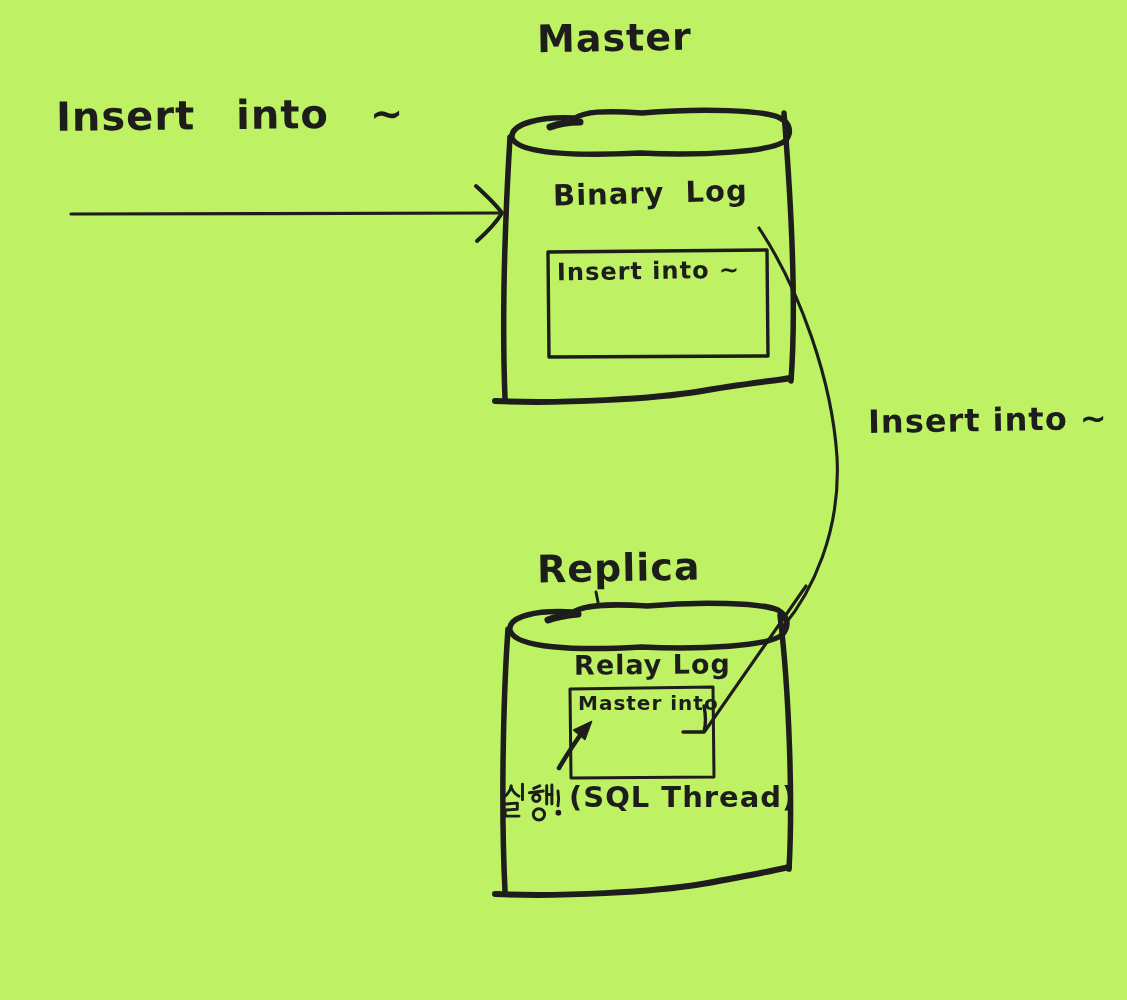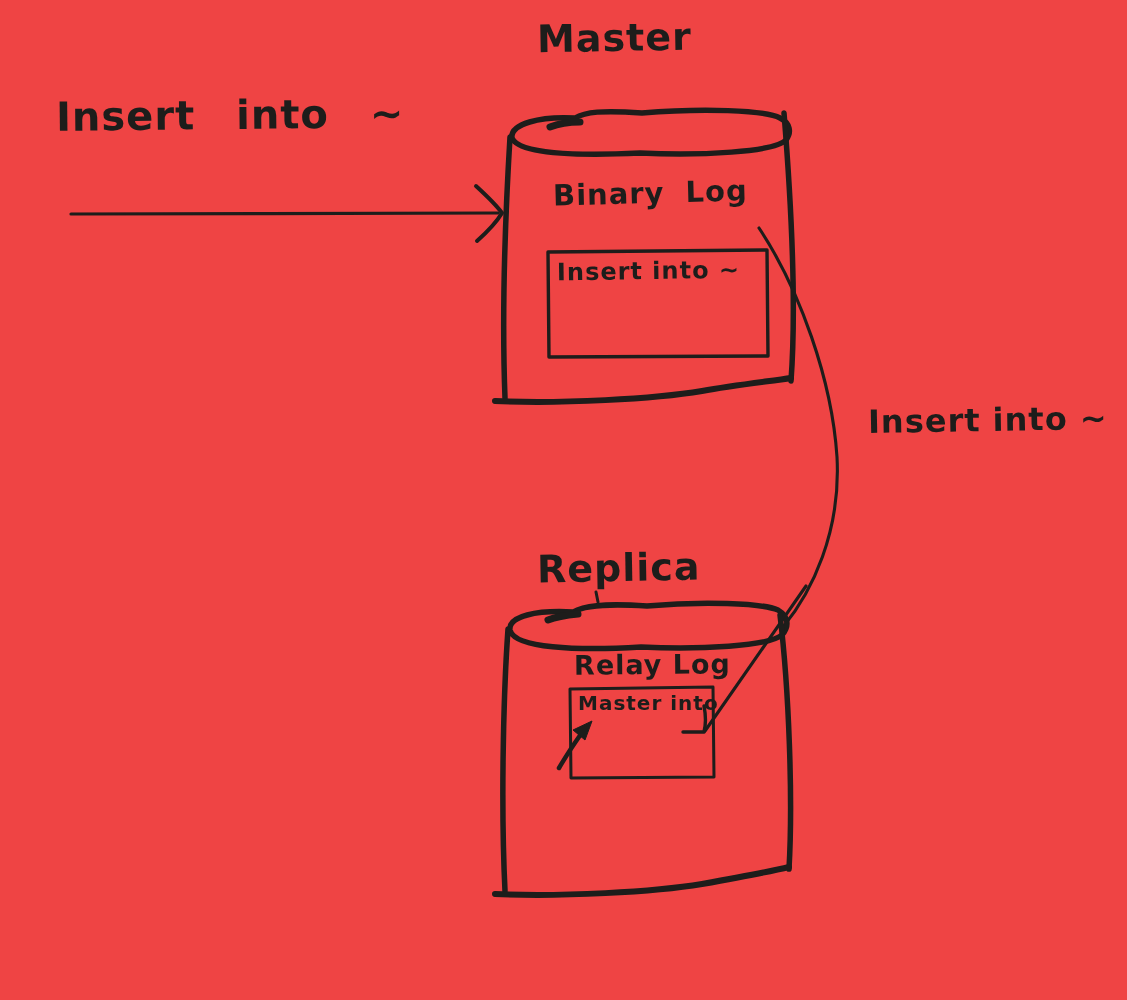--- a/index.html
+++ b/index.html
@@ -7,7 +7,7 @@
     position: relative;
     width: 1127px;
     height: 1000px;
-    background: #ef4444;
+    background: #bef264;
     overflow: hidden;
     font-family: "DejaVu Sans", sans-serif;
     color: #1d1d1b;

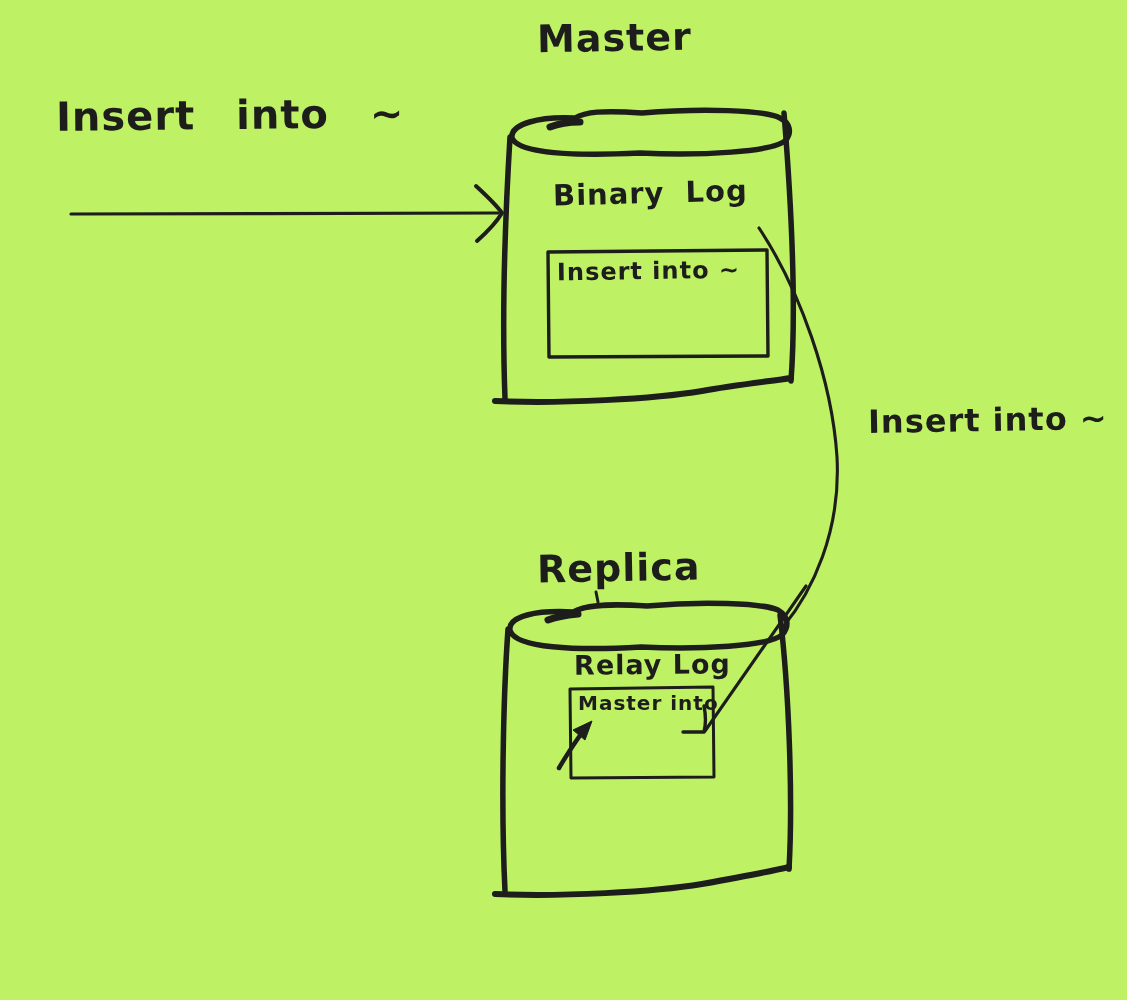--- a/index.html
+++ b/index.html
@@ -104,6 +104,27 @@
 
   <div class="label relay-log-entry">Master into</div>
 
+  <div class="label execute-row">
+
+    <svg class="hangul" role="img" width="64" height="44" viewBox="0 0 74 50" xmlns="http://www.w3.org/2000/svg" aria-label="실행!">
+      <g fill="none" stroke="#1d1d1b" stroke-width="3.4" stroke-linecap="round" stroke-linejoin="round">
+        <path d="M 13 4 C 12 10, 8 15, 3 18"></path>
+        <path d="M 13 6 C 15 11, 18 14, 22 16"></path>
+        <path d="M 26 2 L 26 20"></path>
+        <path d="M 6 25 L 20 24 L 20 31 L 6 32 L 6 39 L 22 39"></path>
+        <path d="M 39 7 L 46 4"></path>
+        <path d="M 34 12 L 50 10"></path>
+        <circle cx="42" cy="18" r="4.2"></circle>
+        <path d="M 54 4 L 54 25"></path>
+        <path d="M 60 3 L 60 25"></path>
+        <path d="M 54 14 L 60 14"></path>
+        <circle cx="45" cy="37" r="6.5"></circle>
+        <path d="M 67 10 C 68 16, 68 22, 67 27"></path>
+        <circle cx="67.5" cy="35" r="1.6" fill="#1d1d1b"></circle>
+      </g>
+    </svg>
+    <span class="thread-label">(SQL Thread)</span>
+  </div>
 
 </div>
 

